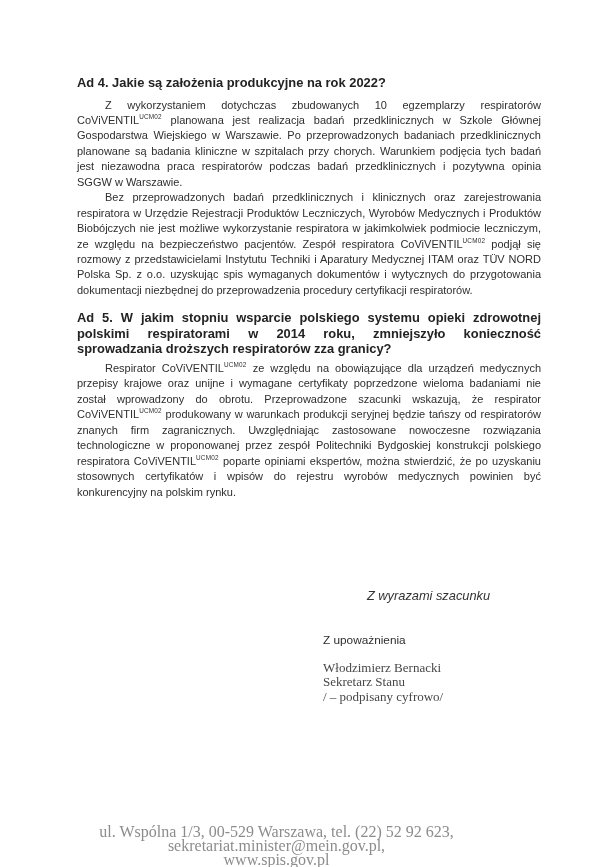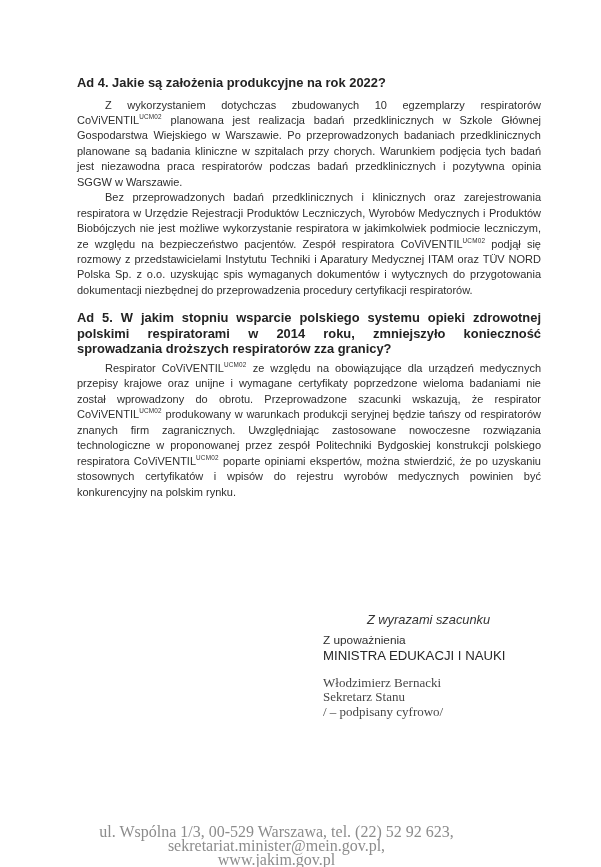--- a/index.html
+++ b/index.html
@@ -46,7 +46,7 @@
   .closing {
     position: absolute;
     left: 367px;
-    top: 612px;
+    top: 588px;
     font-style: italic;
     font-size: 12.8px;
     color: #333333;

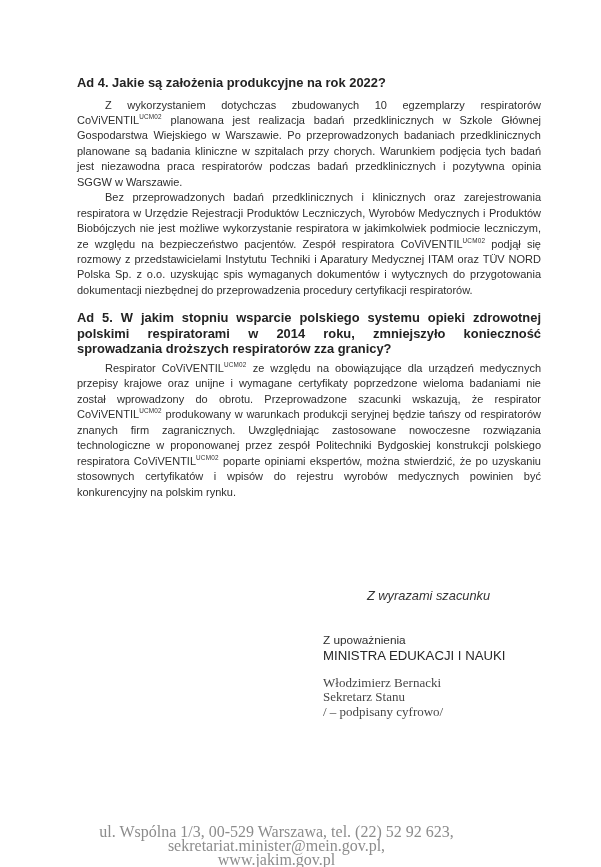--- a/index.html
+++ b/index.html
@@ -107,7 +107,6 @@
 
   <div class="signature">
     <div class="sig-auth">Z upoważnienia</div>
-    <div class="sig-authority">MINISTRA EDUKACJI I NAUKI</div>
     <div class="sig-name-block">
       <div class="sig-name">Włodzimierz Bernacki</div>
       <div class="sig-title">Sekretarz Stanu</div>

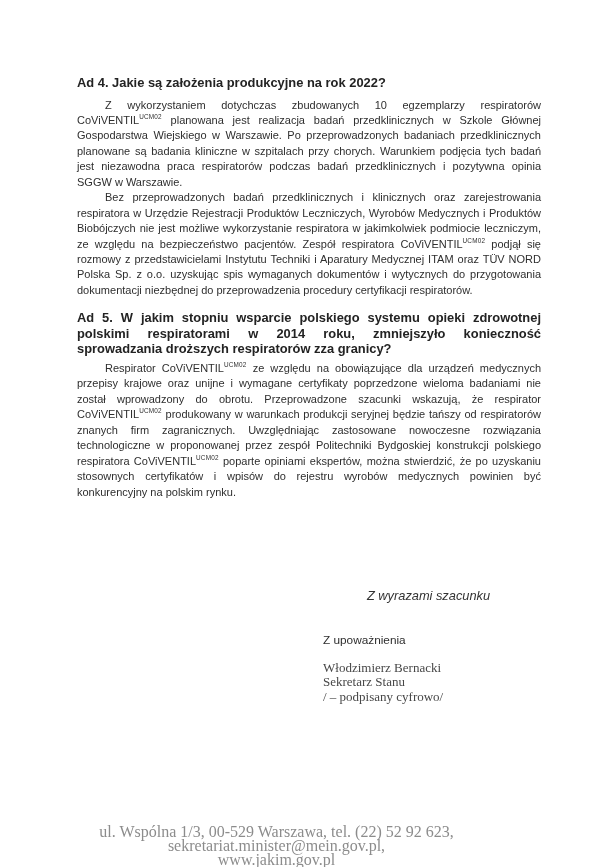--- a/index.html
+++ b/index.html
@@ -116,7 +116,7 @@
 
   <div class="footer">
     <div>ul. Wspólna 1/3, 00-529 Warszawa, tel. (22) 52 92 623, sekretariat.minister@mein.gov.pl,</div>
-    <div>www.jakim.gov.pl</div>
+    <div>www.spis.gov.pl</div>
   </div>
 
 </div>

